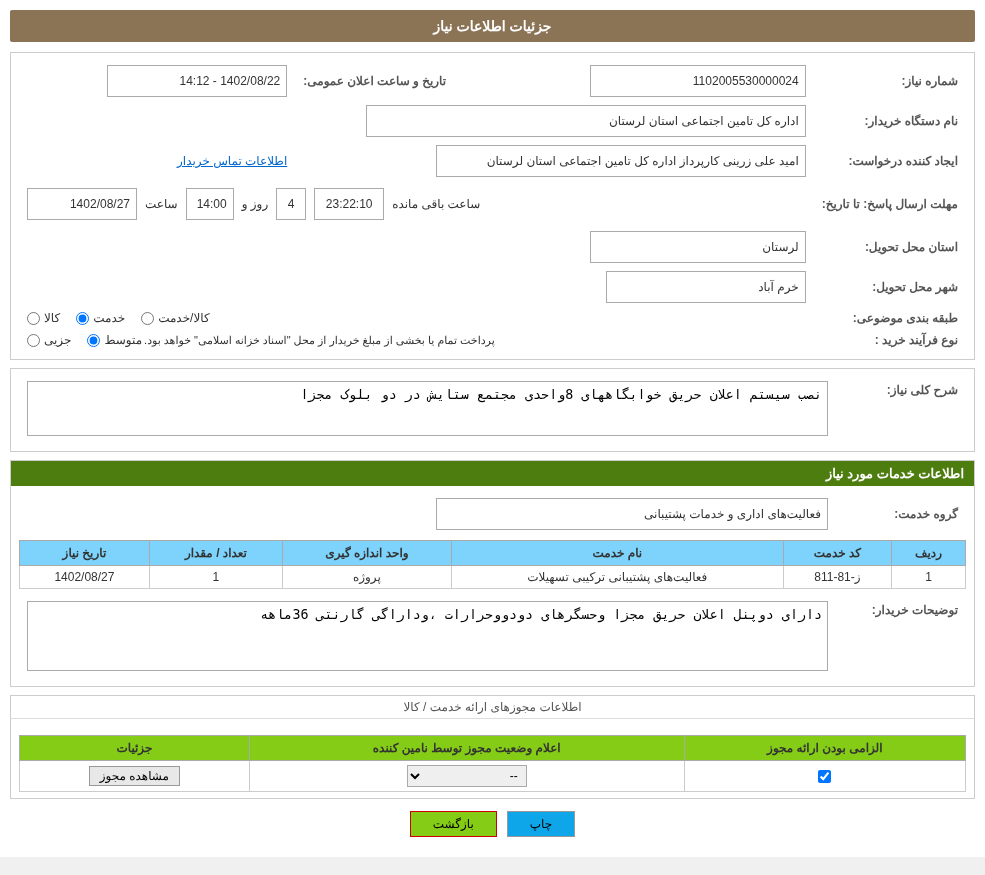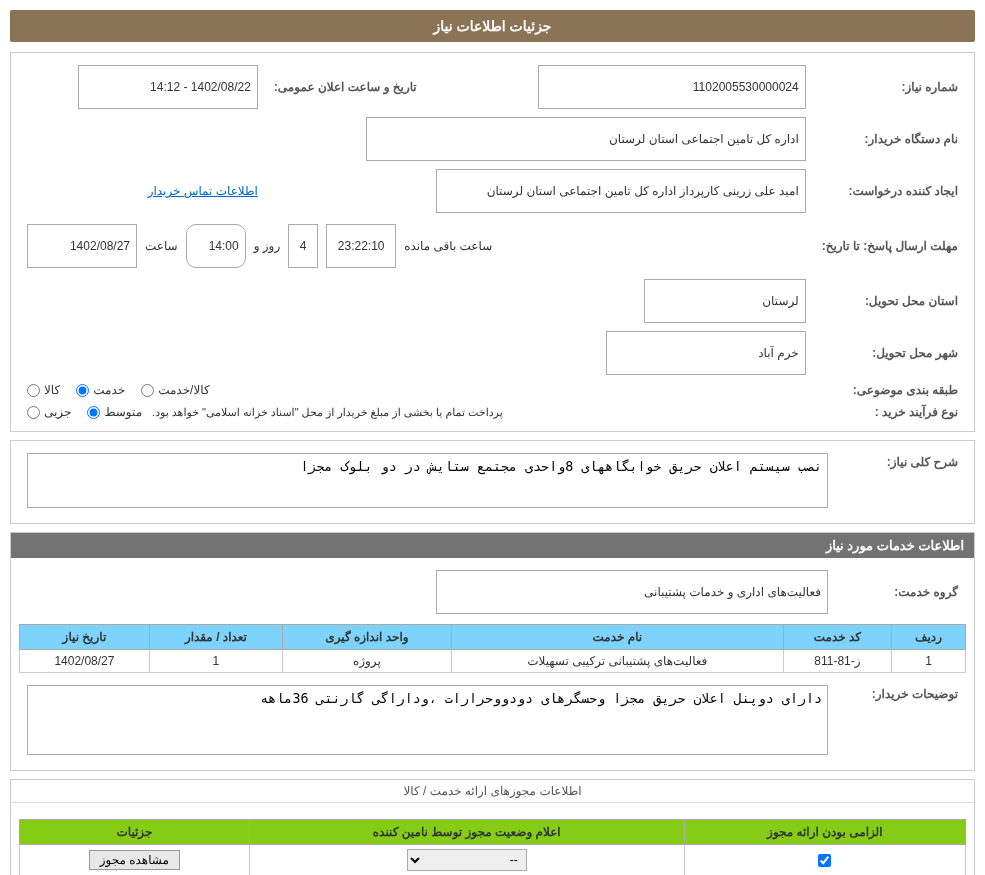--- a/index.html
+++ b/index.html
@@ -61,7 +61,7 @@
     }
     .input-box {
       border: 1px solid #aaa;
-      padding: 14px 6px;
+      padding: 8px 6px;
       background: #fff;
       text-align: right;
       display: inline-block;

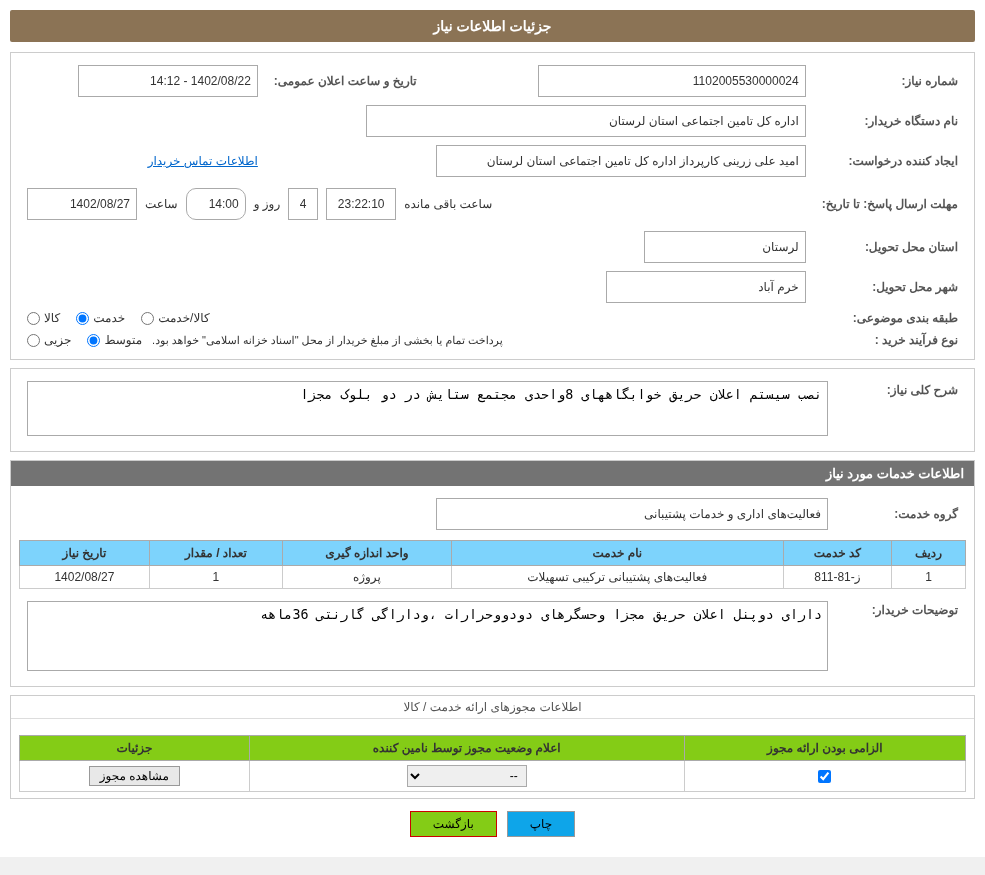--- a/index.html
+++ b/index.html
@@ -211,7 +211,7 @@
             <tr>
           <td class="label-cell">شماره نیاز:</td>
           <td class="value-cell">
-            <div class="input-box" style="width:268px;margin-left:9px;">1102005530000024</div>
+            <div class="input-box" style="width:216px;margin-left:9px;">1102005530000024</div>
           </td>
           <td style="width:20px;"></td>
           <td class="label-cell" style="text-align:left;">تاریخ و ساعت اعلان عمومی:</td>

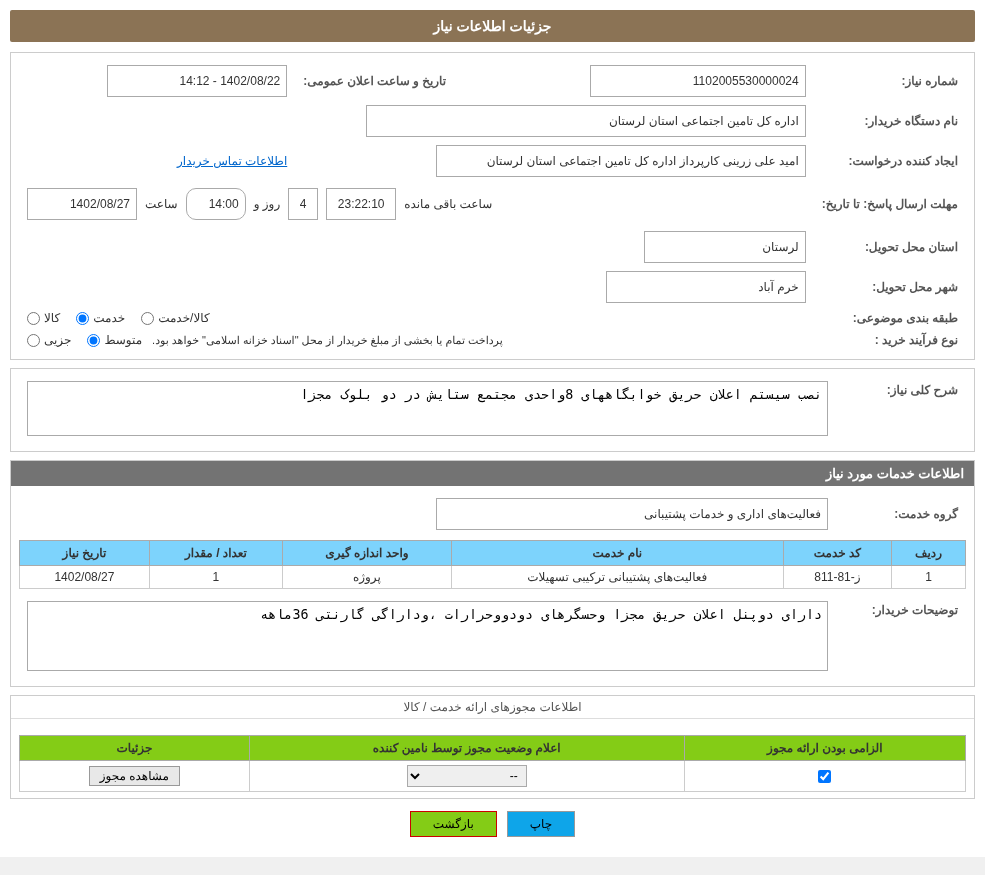--- a/index.html
+++ b/index.html
@@ -243,7 +243,7 @@
             <div class="row-inline" style="flex-direction:row-reverse; justify-content:flex-start;">
               <div class="input-box" style="width:110px;">1402/08/27</div>
               <span>ساعت</span>
-              <div class="input-box" style="width:60px;border-radius:10px;">14:00</div>
+              <div class="input-box" style="width:48px;">14:00</div>
               <span>روز و</span>
               <div class="input-box" style="width:30px; text-align:center;">4</div>
               <div class="input-box" style="width:70px; text-align:center;">23:22:10</div>

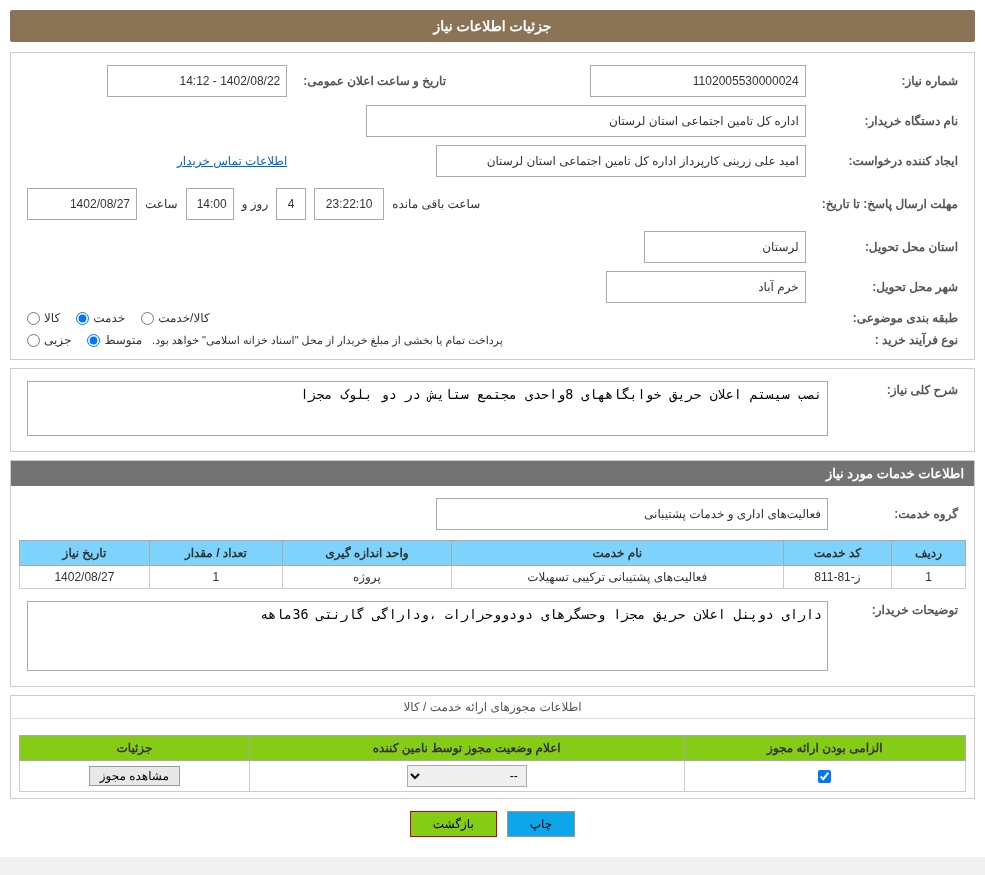--- a/index.html
+++ b/index.html
@@ -255,7 +255,7 @@
         <tr>
           <td class="label-cell">استان محل تحویل:</td>
           <td class="value-cell" colspan="4">
-            <div class="input-box" style="width:162px;">لرستان</div>
+            <div class="input-box" style="width:216px;">لرستان</div>
           </td>
         </tr>
 

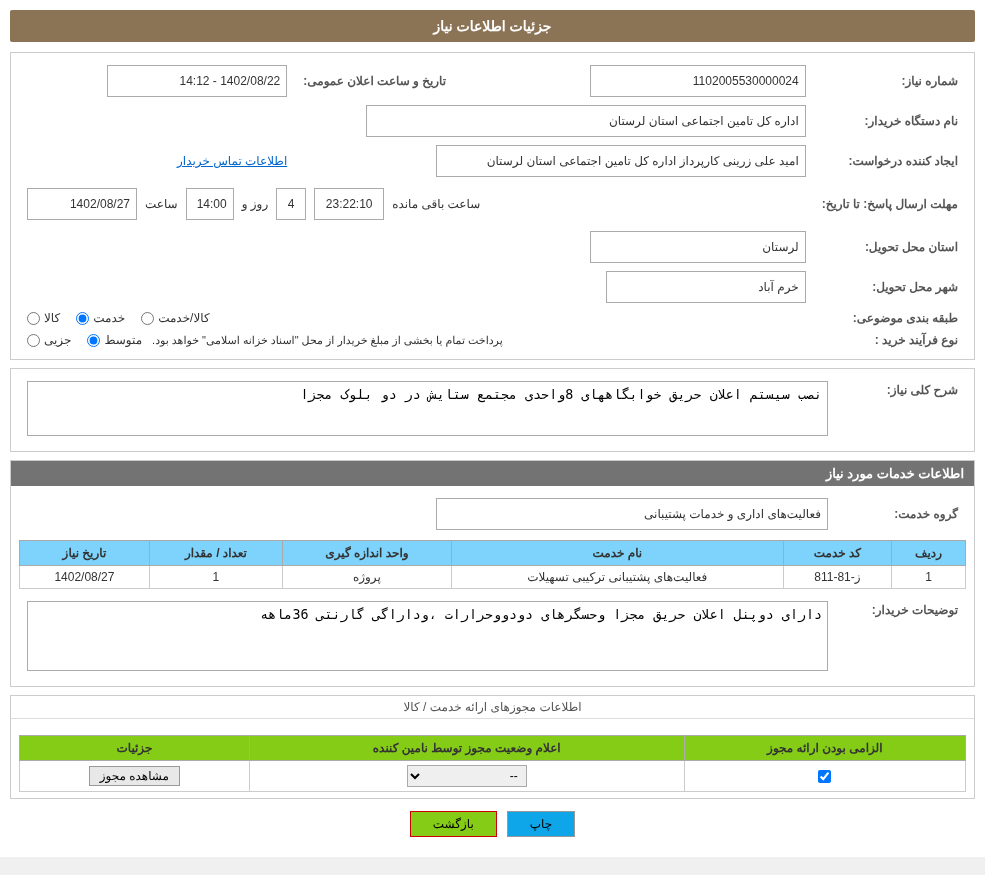--- a/index.html
+++ b/index.html
@@ -289,7 +289,7 @@
         <tr>
           <td class="label-cell">نوع فرآیند خرید :</td>
           <td class="value-cell" colspan="4">
-            <div style="display:flex; align-items:center; gap:10px; flex-direction:row-reverse; flex-wrap:wrap;">
+            <div style="display:flex; align-items:center; gap:2px; flex-direction:row-reverse; flex-wrap:wrap;">
               <div class="radio-group">
                 <label class="radio-item">
                   <span>جزیی</span>

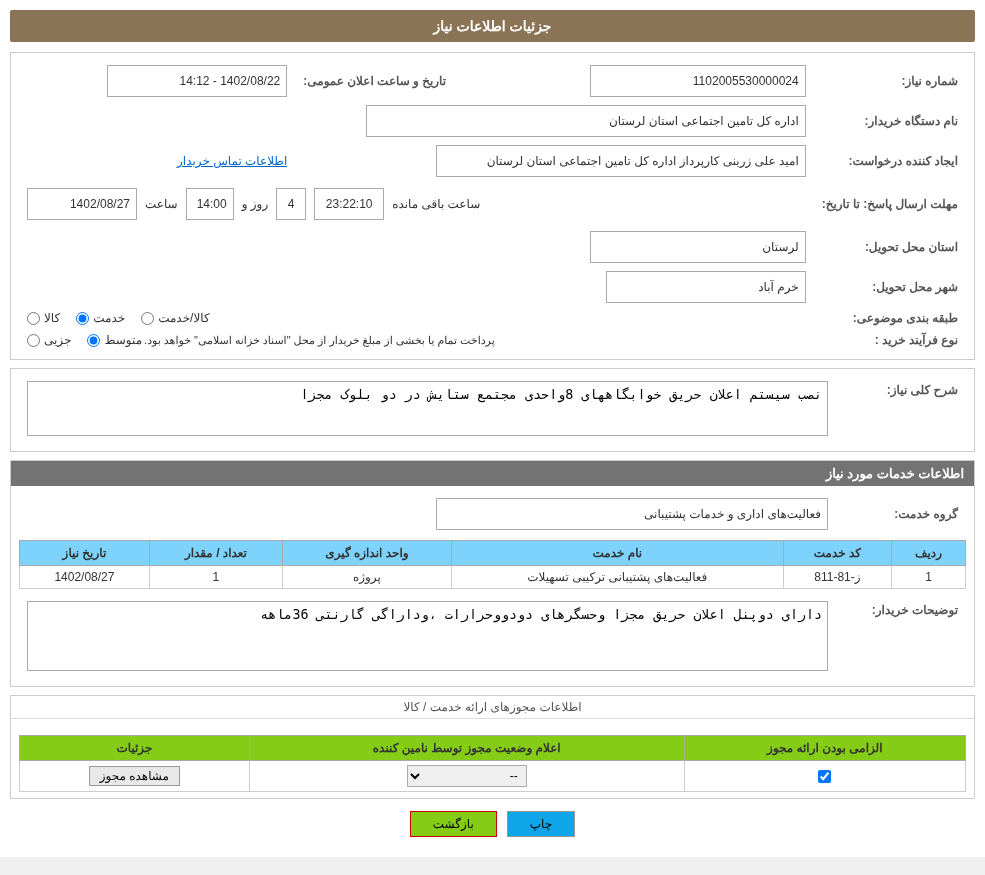--- a/index.html
+++ b/index.html
@@ -32,7 +32,7 @@
       background: #fff;
     }
     .section-header {
-      background: #737373;
+      background: #4d7c0f;
       color: #fff;
       padding: 5px 10px;
       font-weight: bold;

